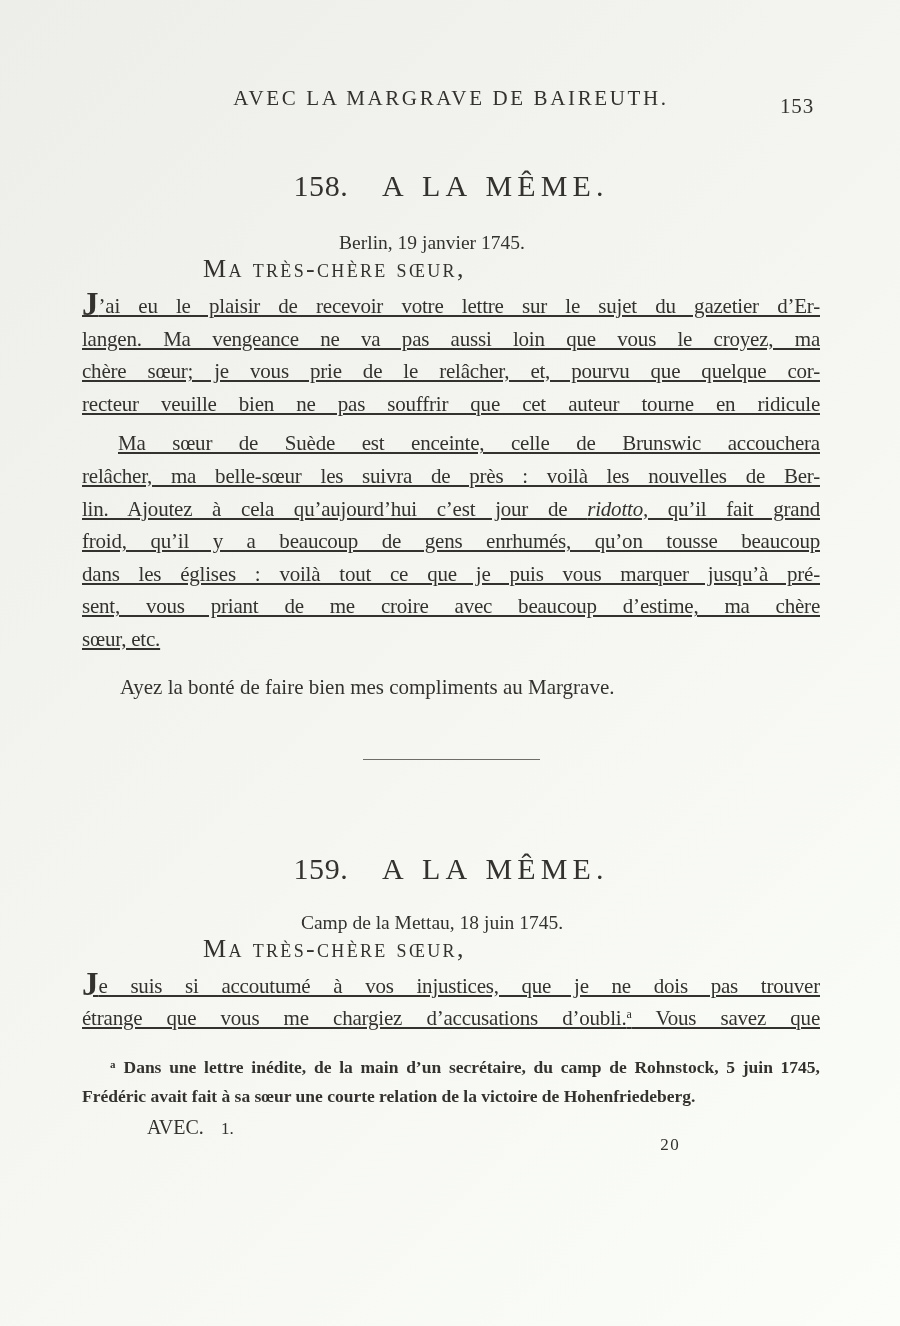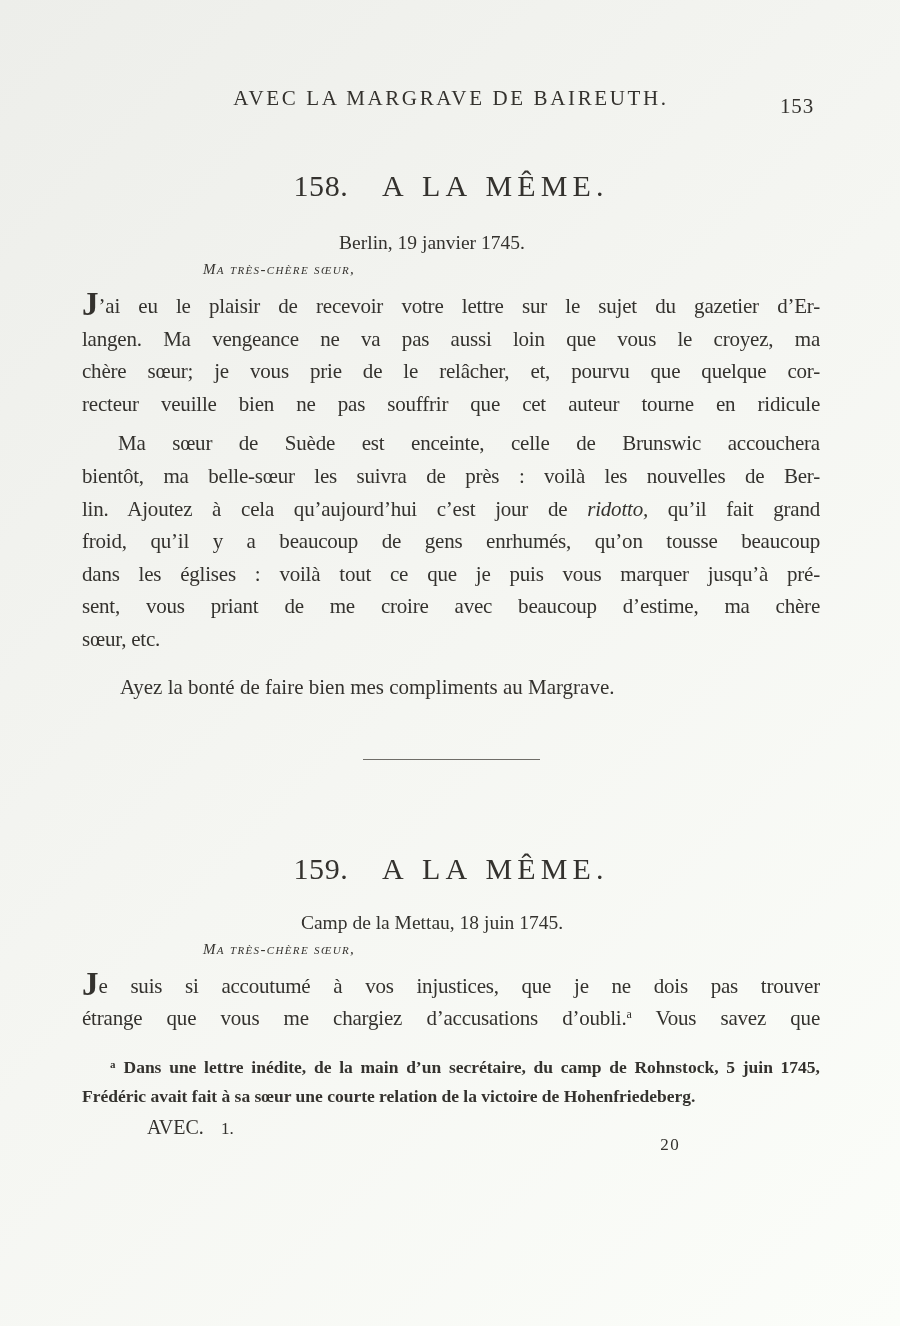--- a/index.html
+++ b/index.html
@@ -59,10 +59,9 @@
     margin-top: 1px;
     margin-left: 121px;
     font-variant: small-caps;
-    font-size: 15px;
+    font-size: 26px;
     line-height: 28px;
     letter-spacing: 0.09em;
-    font-style: italic;
   }
 
   

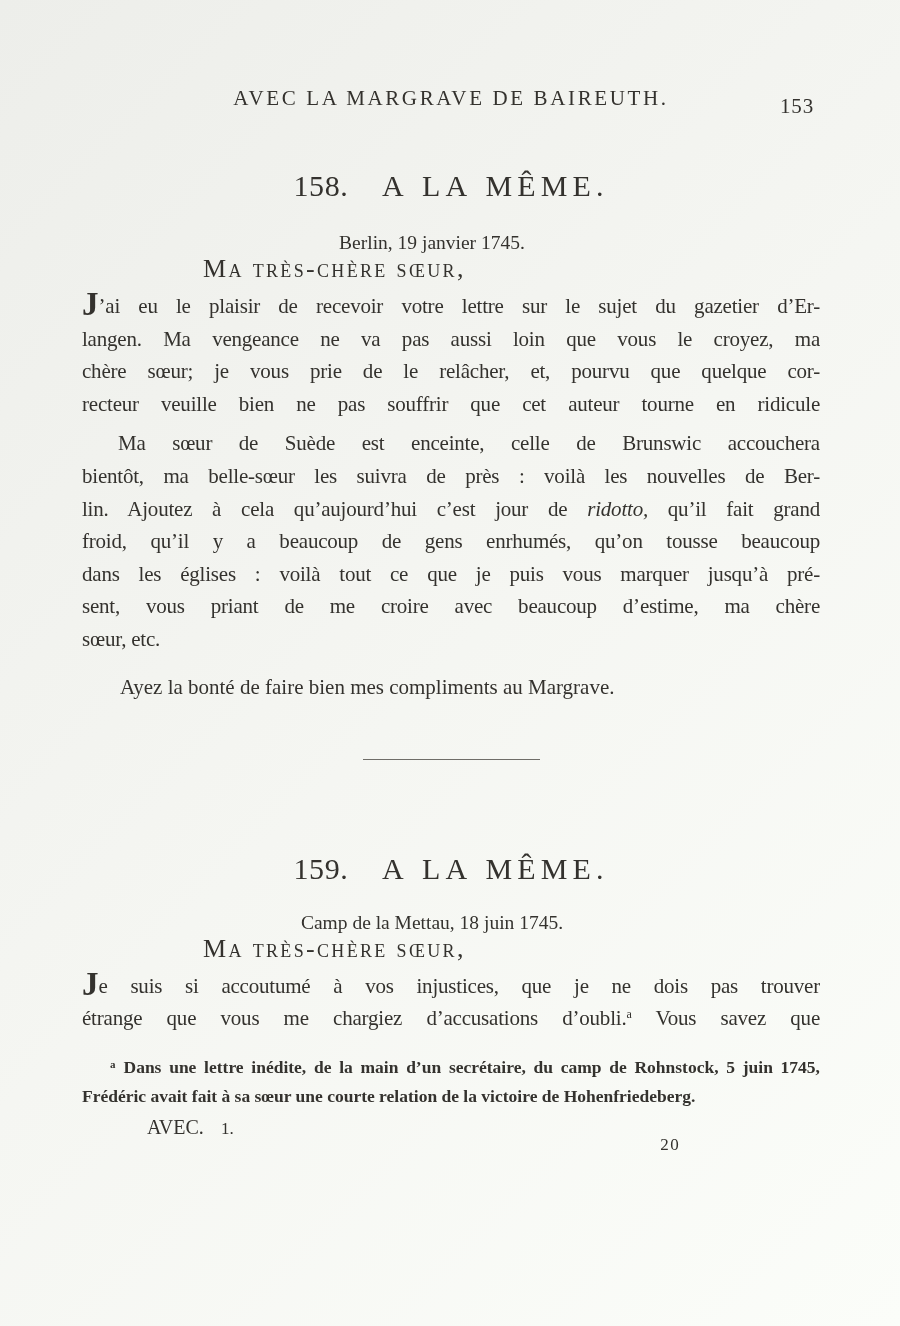--- a/index.html
+++ b/index.html
@@ -65,7 +65,7 @@
   }
 
   
-  .para { font-size: 21px; margin-top: 7px; }
+  .para { font-size: 21px; margin-top: 7px; text-decoration: underline; }
   .ln {
     line-height: 32.6px;
     text-align: justify;

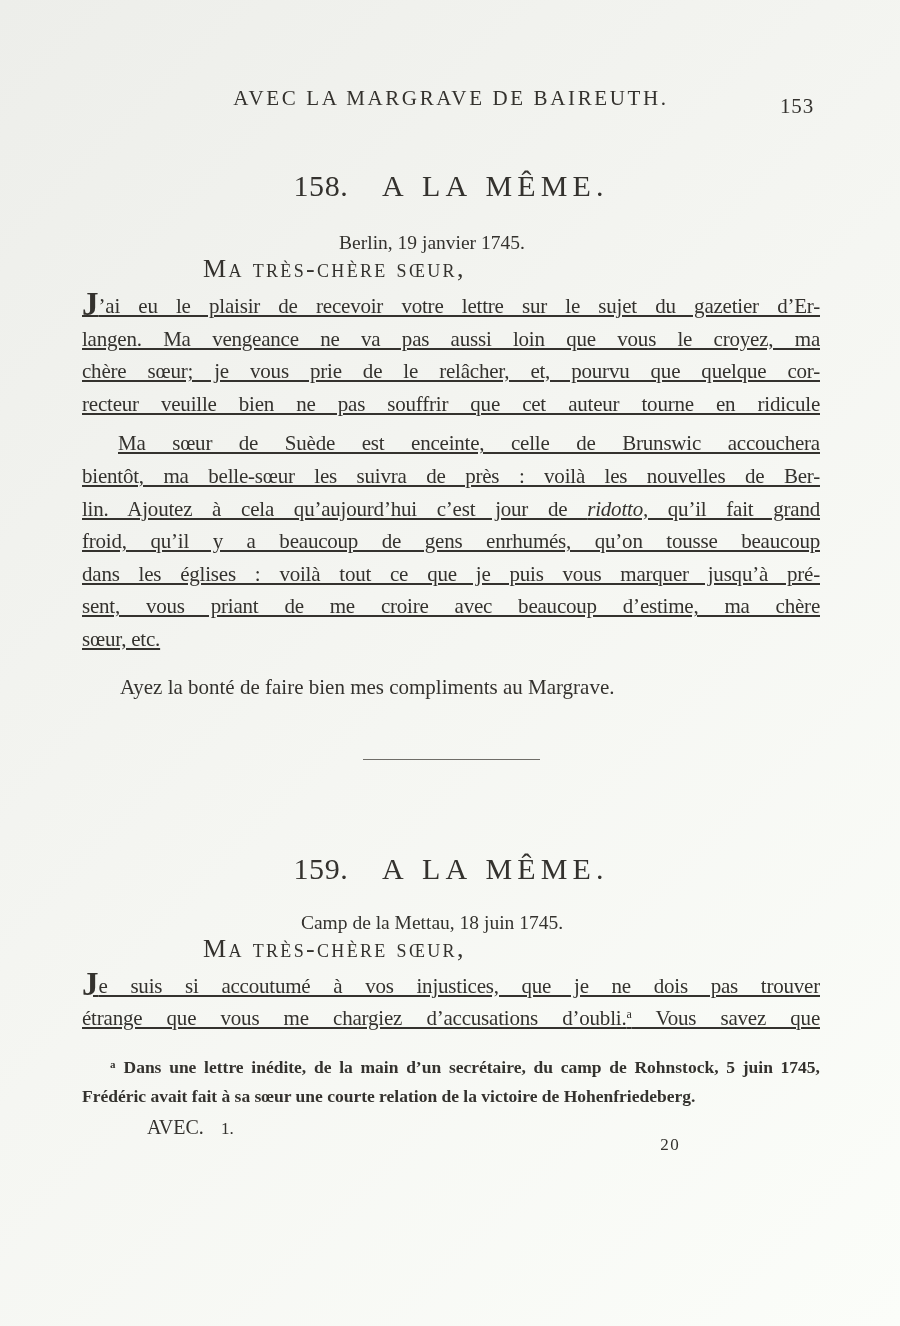--- a/index.html
+++ b/index.html
@@ -158,7 +158,7 @@
 
     <div class="para">
       <div class="ln jl ind">Ma sœur de Suède est enceinte, celle de Brunswic accouchera</div>
-      <div class="ln jl">bientôt, ma belle-sœur les suivra de près : voilà les nouvelles de Ber-</div>
+      <div class="ln jl">relâcher, ma belle-sœur les suivra de près : voilà les nouvelles de Ber-</div>
       <div class="ln jl"><span>lin. Ajoutez à cela qu’aujourd’hui c’est jour de </span><span class="italic">ridotto,</span><span> qu’il fait grand</span></div>
       <div class="ln jl">froid, qu’il y a beaucoup de gens enrhumés, qu’on tousse beaucoup</div>
       <div class="ln jl">dans les églises : voilà tout ce que je puis vous marquer jusqu’à pré-</div>

